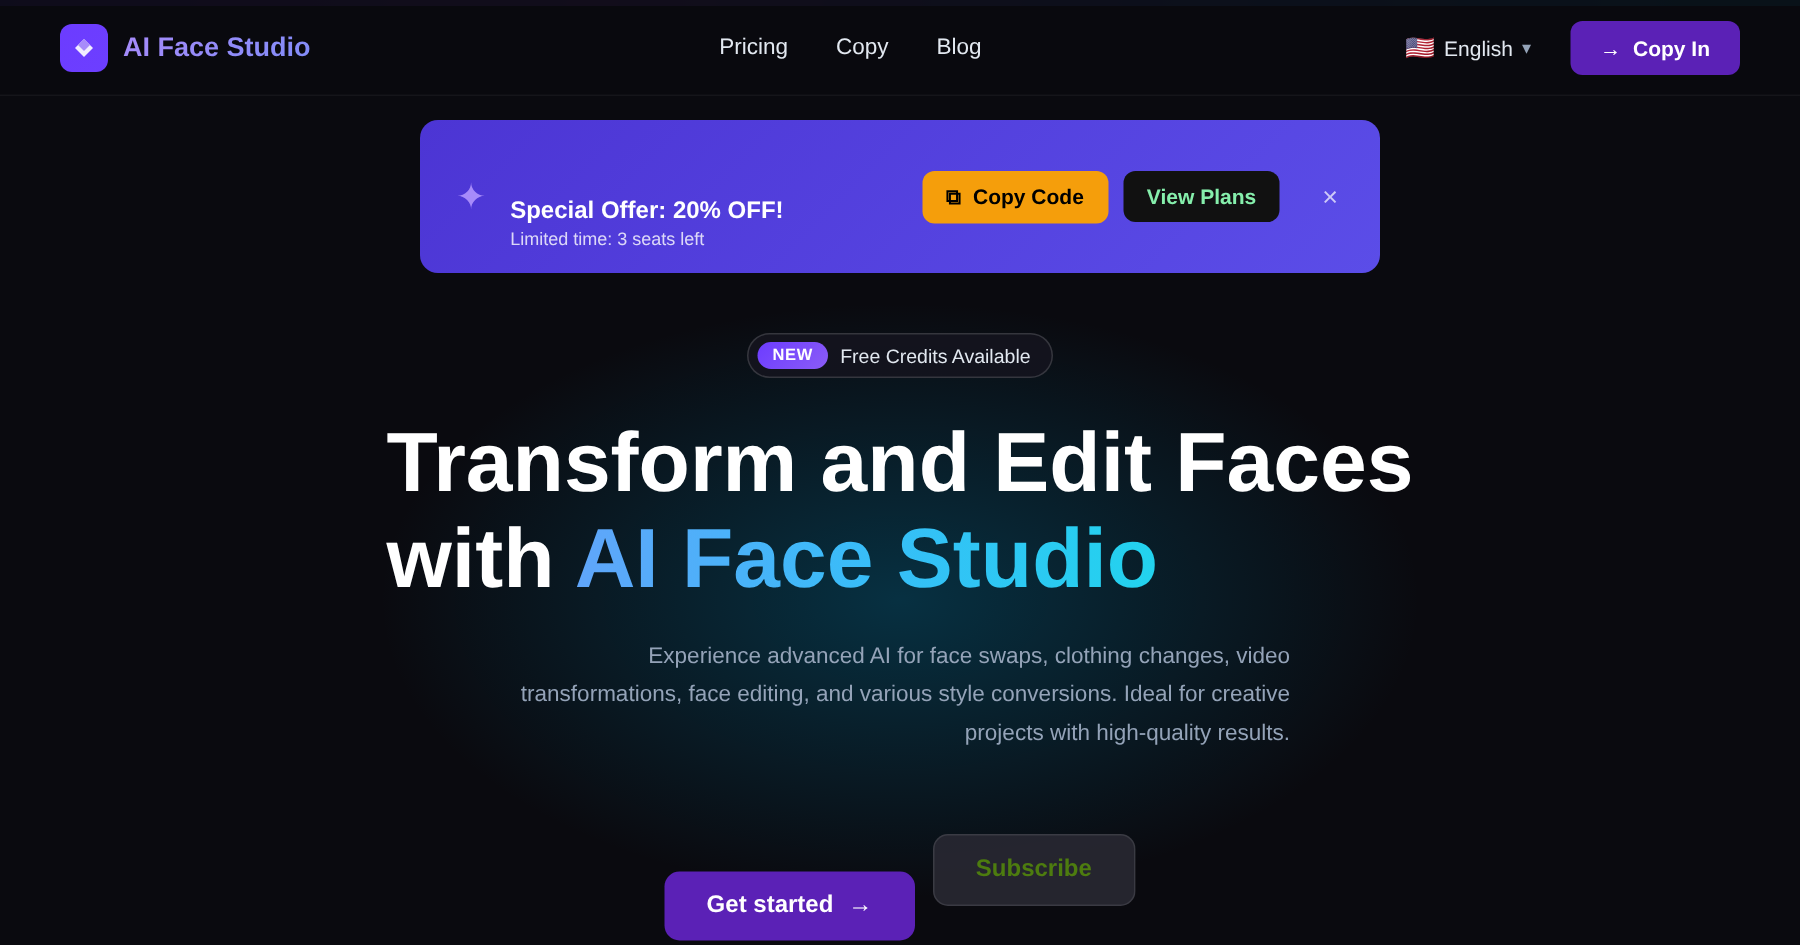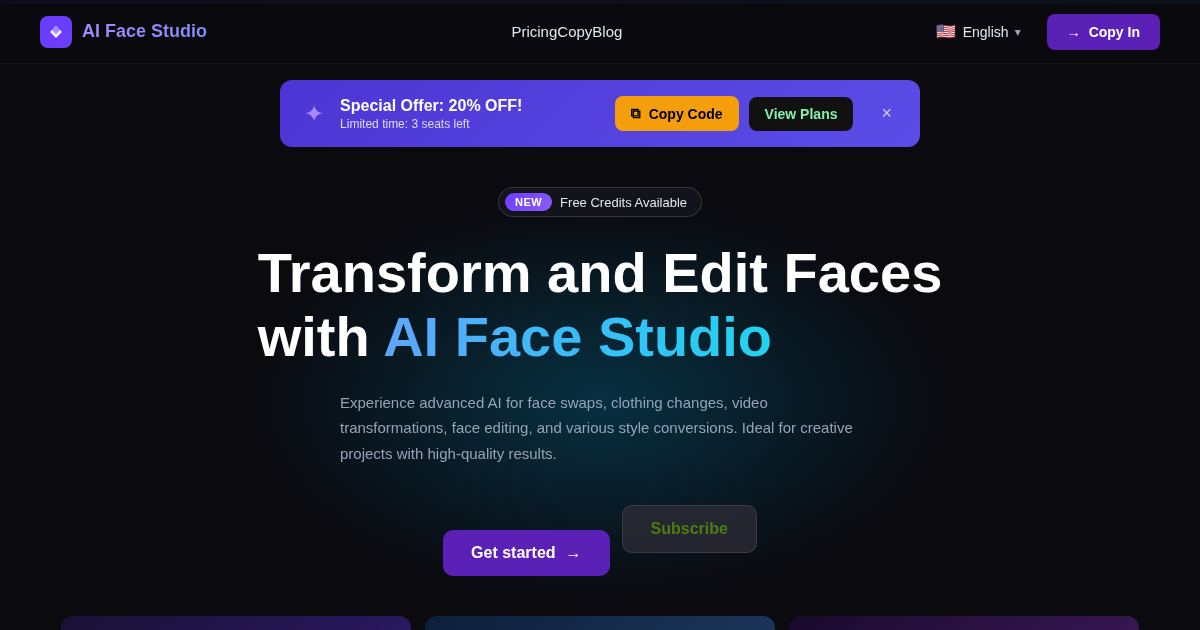--- a/index.html
+++ b/index.html
@@ -77,6 +77,7 @@
     nav {
       display: flex;
       align-items: center;
+      gap: 32px;
     }
 
     .nav-link {

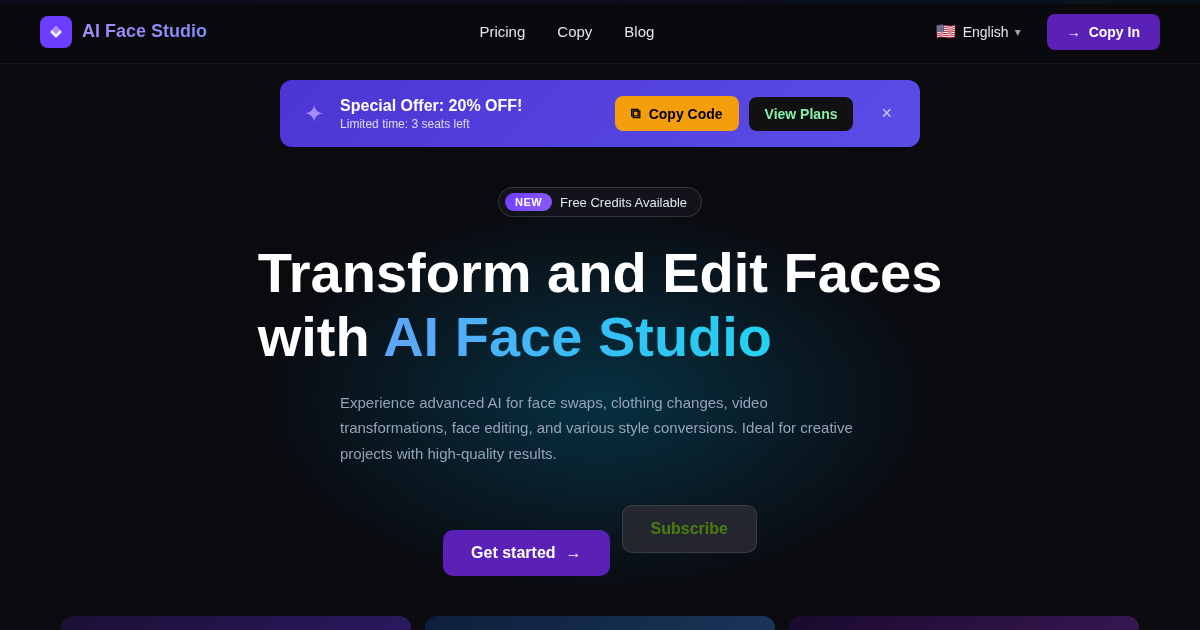--- a/index.html
+++ b/index.html
@@ -150,6 +150,7 @@
 
     .banner-text {
       flex: 1;
+      margin-top: 36px;
     }
 
     .banner-title {

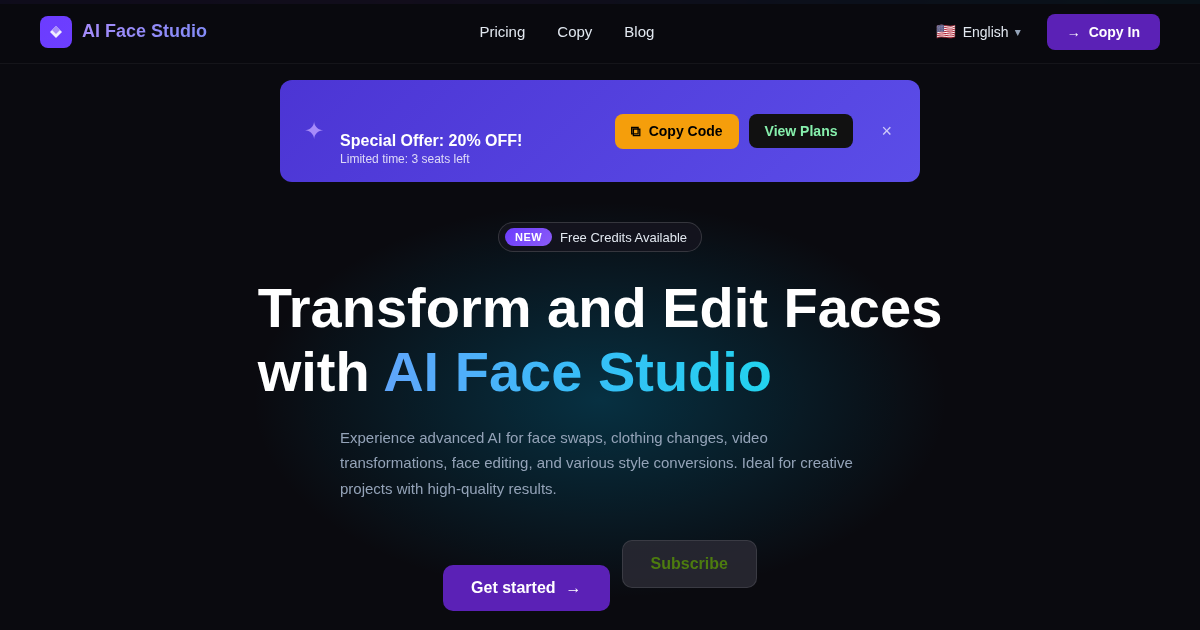--- a/index.html
+++ b/index.html
@@ -274,12 +274,12 @@
     }
 
     .hero-subtitle {
-      text-align: left;
+      text-align: right;
       color: #94a3b8;
       font-size: 15px;
       line-height: 1.7;
       max-width: 520px;
-      margin-bottom: 16px;
+      margin-bottom: 32px;
     }
 
     .hero-actions {

